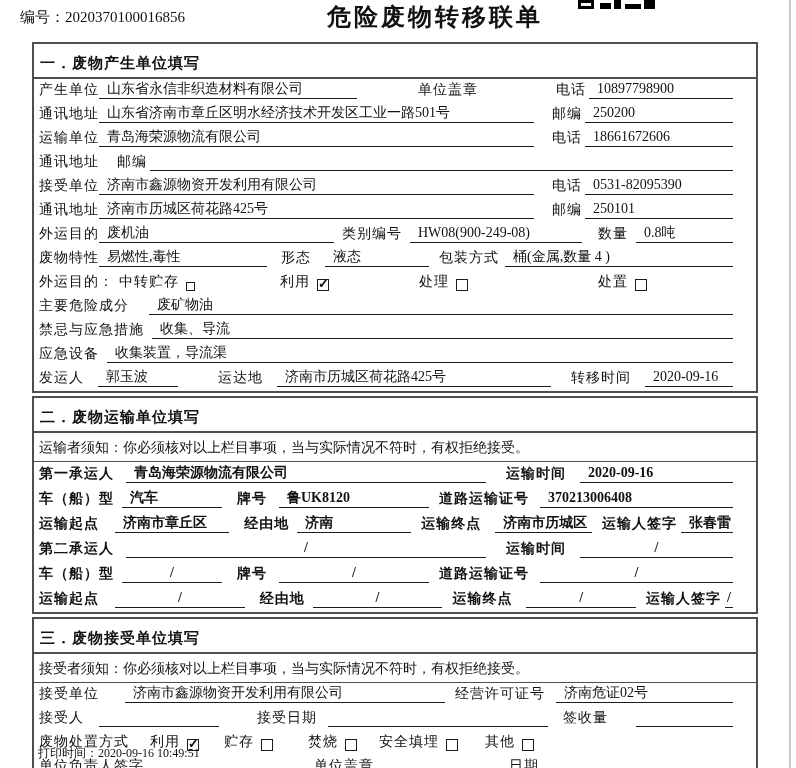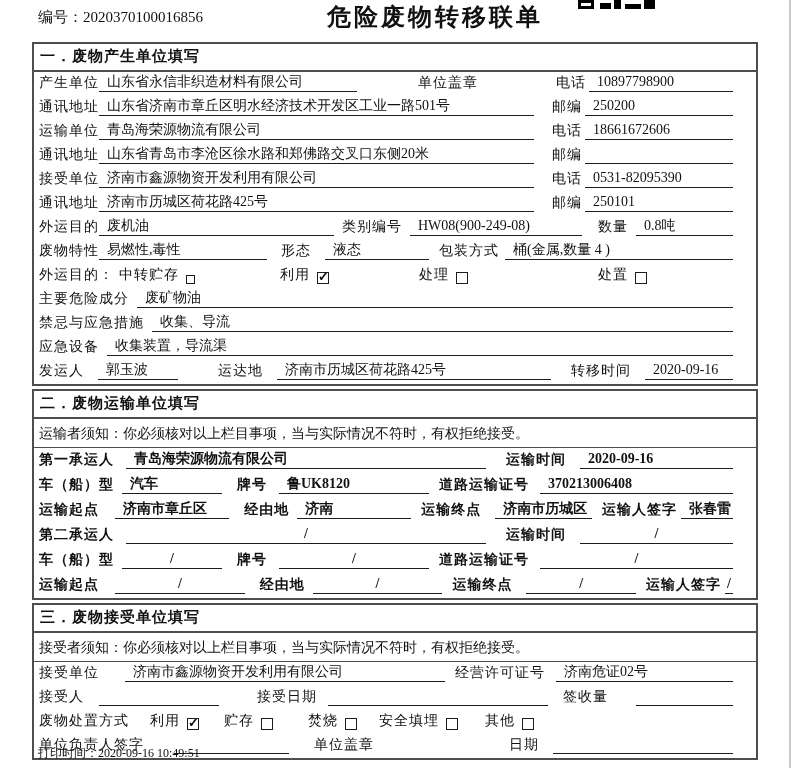--- a/index.html
+++ b/index.html
@@ -7,7 +7,7 @@
         font-family:"Liberation Serif","DejaVu Serif",serif;color:#111;overflow:hidden;}
   .edge-line{position:absolute;left:789px;top:0;width:2px;height:768px;background:#c9c9c9;}
   
-  .serial{position:absolute;left:38px;top:8px;font-size:15px;white-space:nowrap;}
+  .serial{position:absolute;left:20px;top:8px;font-size:15px;white-space:nowrap;}
   .doc-title{position:absolute;left:327px;top:1px;font-size:24px;font-weight:bold;letter-spacing:3px;white-space:nowrap;}
   .qr{position:absolute;left:578px;top:0;height:9px;display:flex;align-items:flex-start;}
   .qr div{background:#000;}

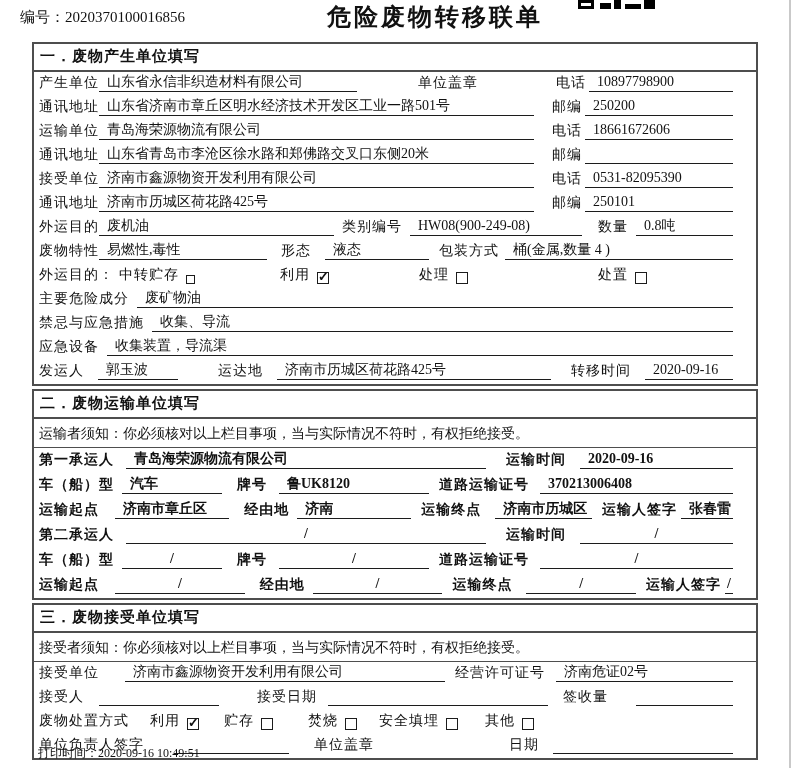--- a/index.html
+++ b/index.html
@@ -15,7 +15,7 @@
   .form{position:absolute;left:32px;top:42px;width:726px;}
   .section{border:2px solid #4e4e4e;background:#fff;box-sizing:border-box;}
   .section + .section{margin-top:3px;}
-  .sec-head{font-size:15px;font-weight:bold;padding:3px 8px 4px 6px;border-bottom:2px solid #4e4e4e;
+  .sec-head{font-size:15px;font-weight:bold;padding:10px 8px 4px 6px;border-bottom:2px solid #4e4e4e;
             font-family:"Liberation Sans","DejaVu Sans",sans-serif;letter-spacing:1px;}
   .row{display:flex;align-items:flex-end;height:24px;padding:0 23px 4px 5px;font-size:14px;box-sizing:border-box;}
   .row2{height:25px;font-weight:bold;}

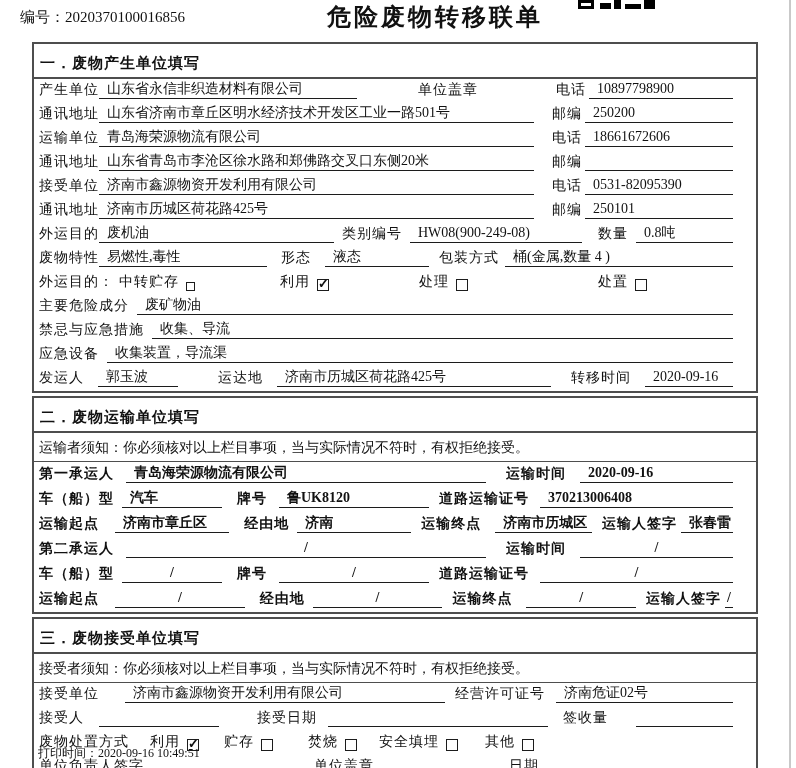--- a/index.html
+++ b/index.html
@@ -79,7 +79,6 @@
 
       <div class="row">
         <span class="lbl">通讯地址</span>
-        <span class="val" style="width:435px;">山东省青岛市李沧区徐水路和郑佛路交叉口东侧20米</span>
         <span class="lbl" style="margin-left:18px;">邮编</span>
         <span class="val grow" style="margin-left:3px;"></span>
       </div>

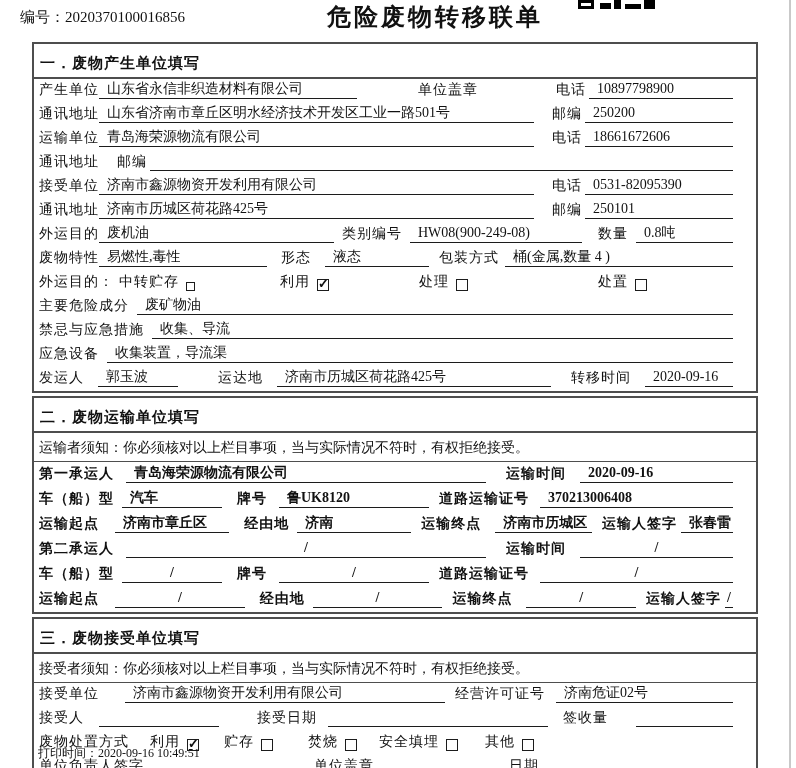--- a/index.html
+++ b/index.html
@@ -137,7 +137,7 @@
 
       <div class="row">
         <span class="lbl">主要危险成分</span>
-        <span class="val grow" style="margin-left:8px;">废矿物油</span>
+        <span class="val grow" style="margin-left:20px;">废矿物油</span>
       </div>
 
       <div class="row">

